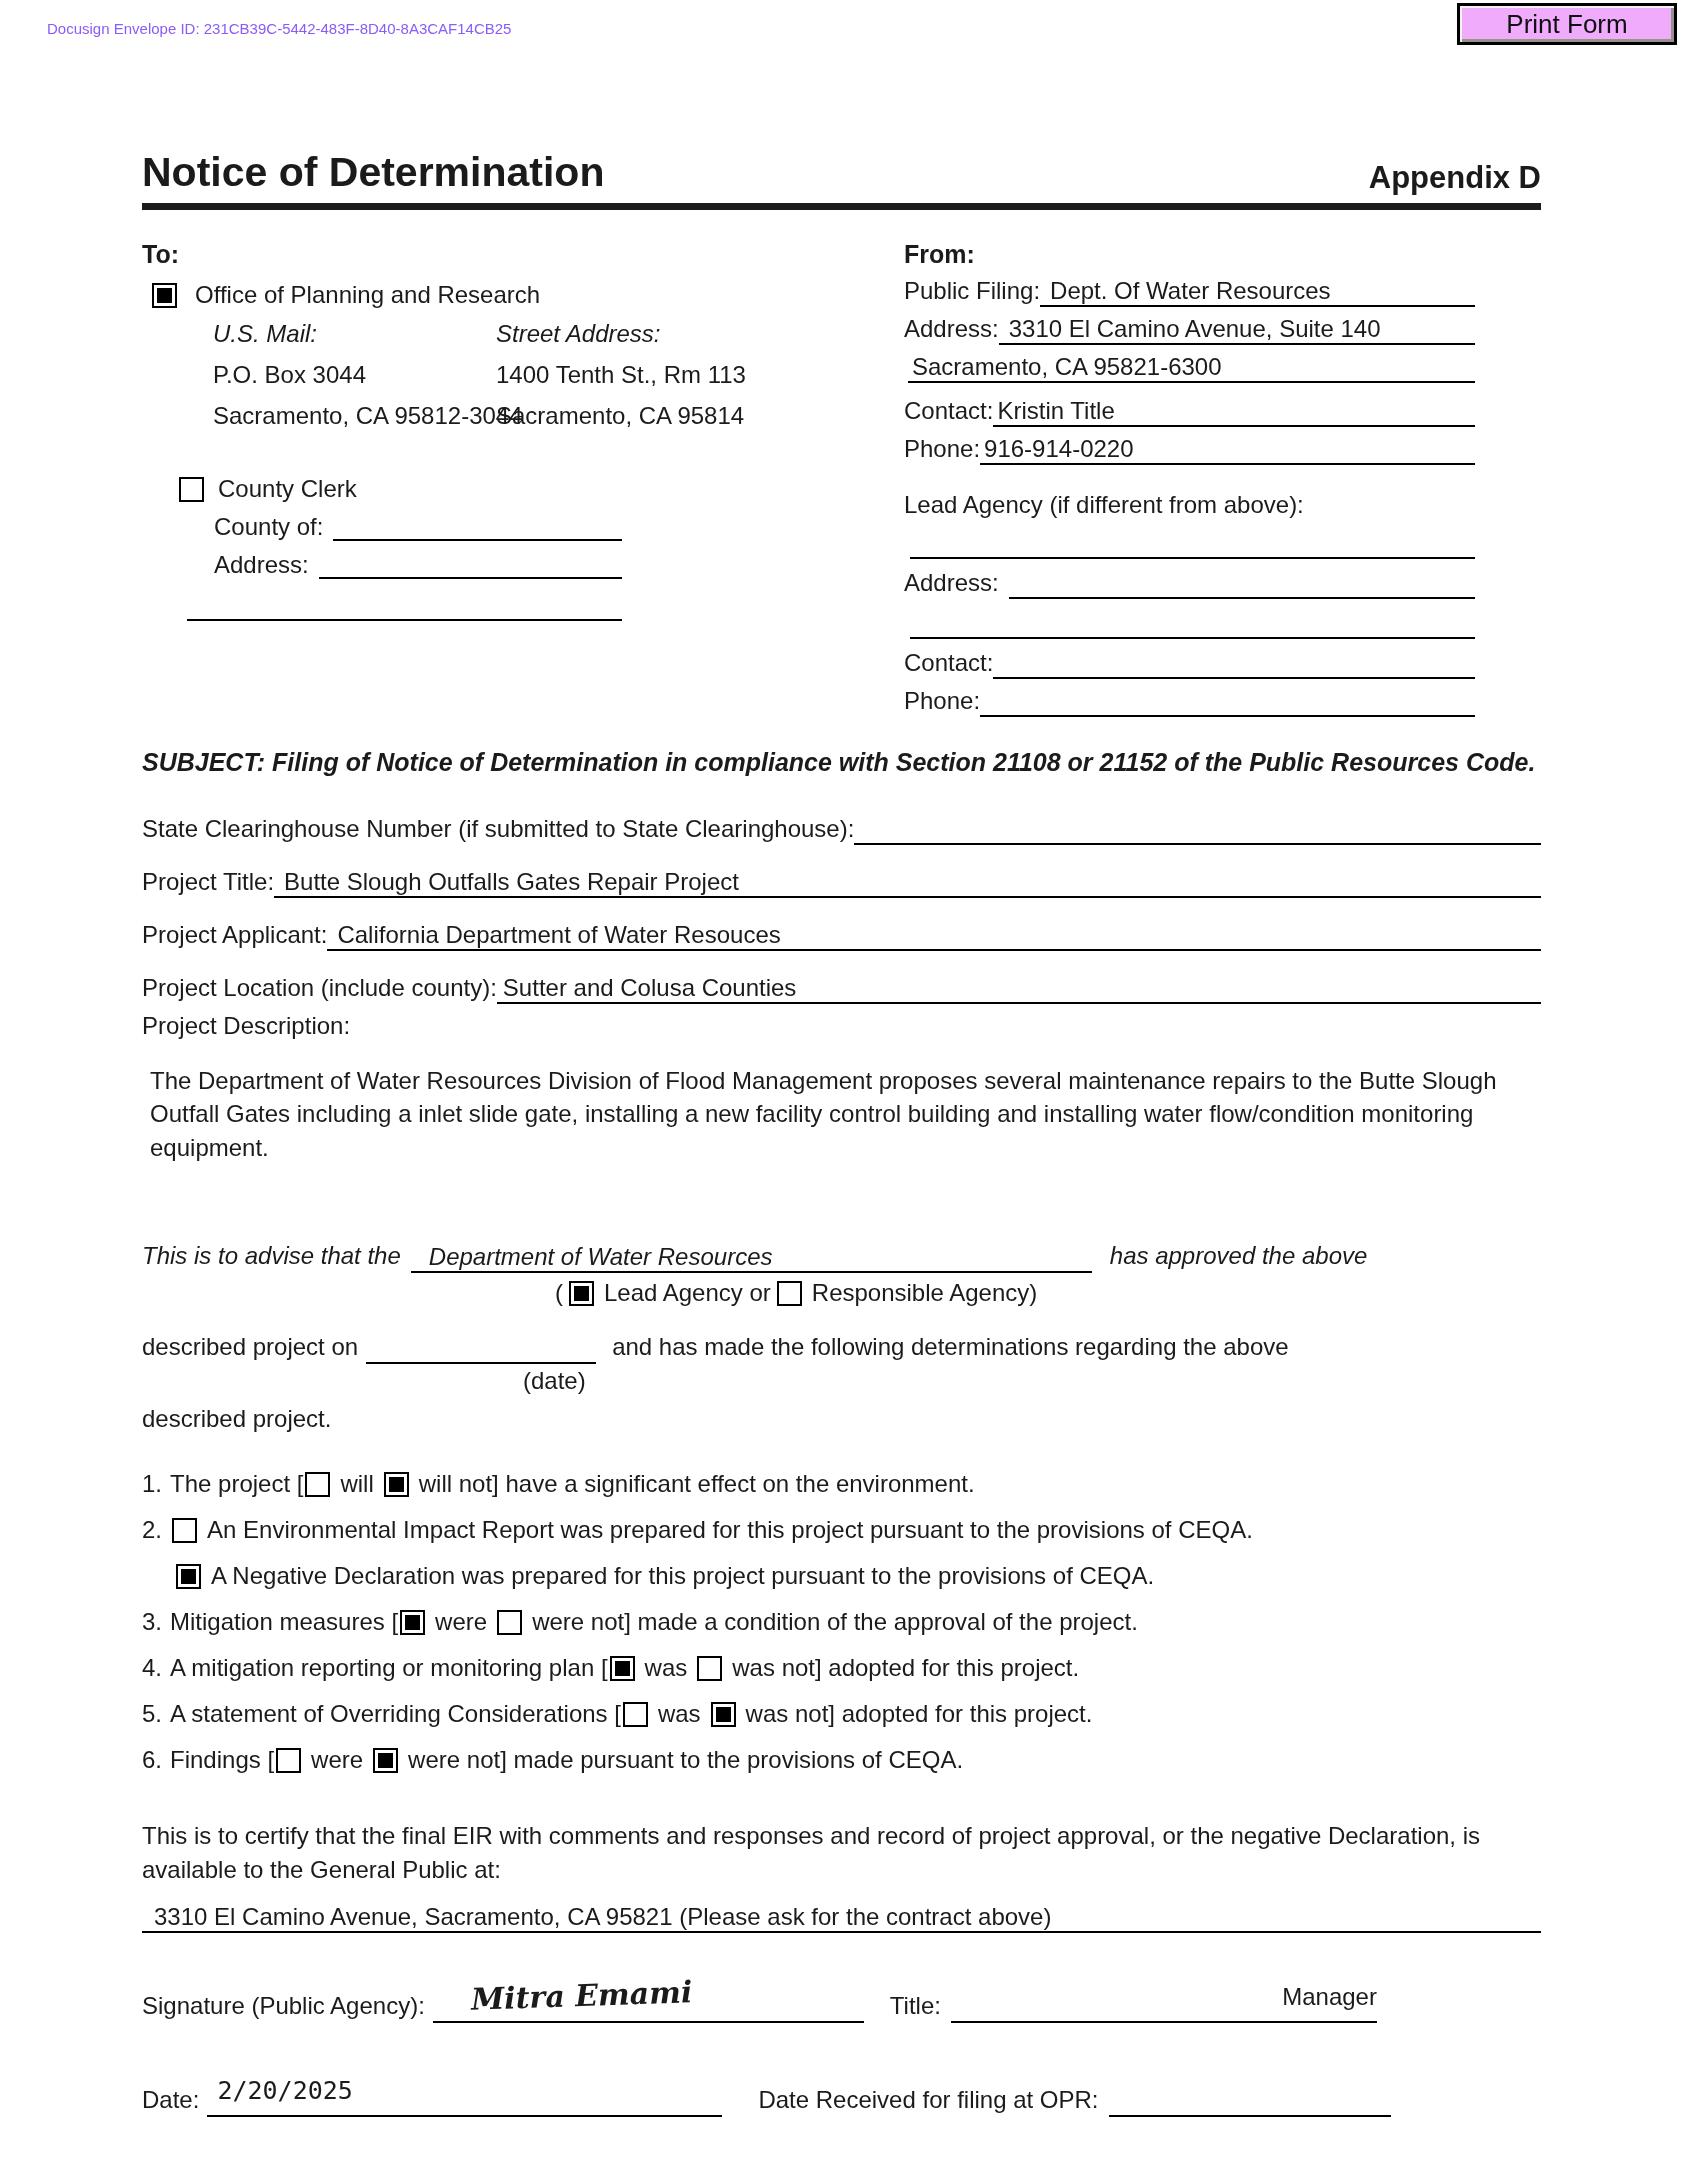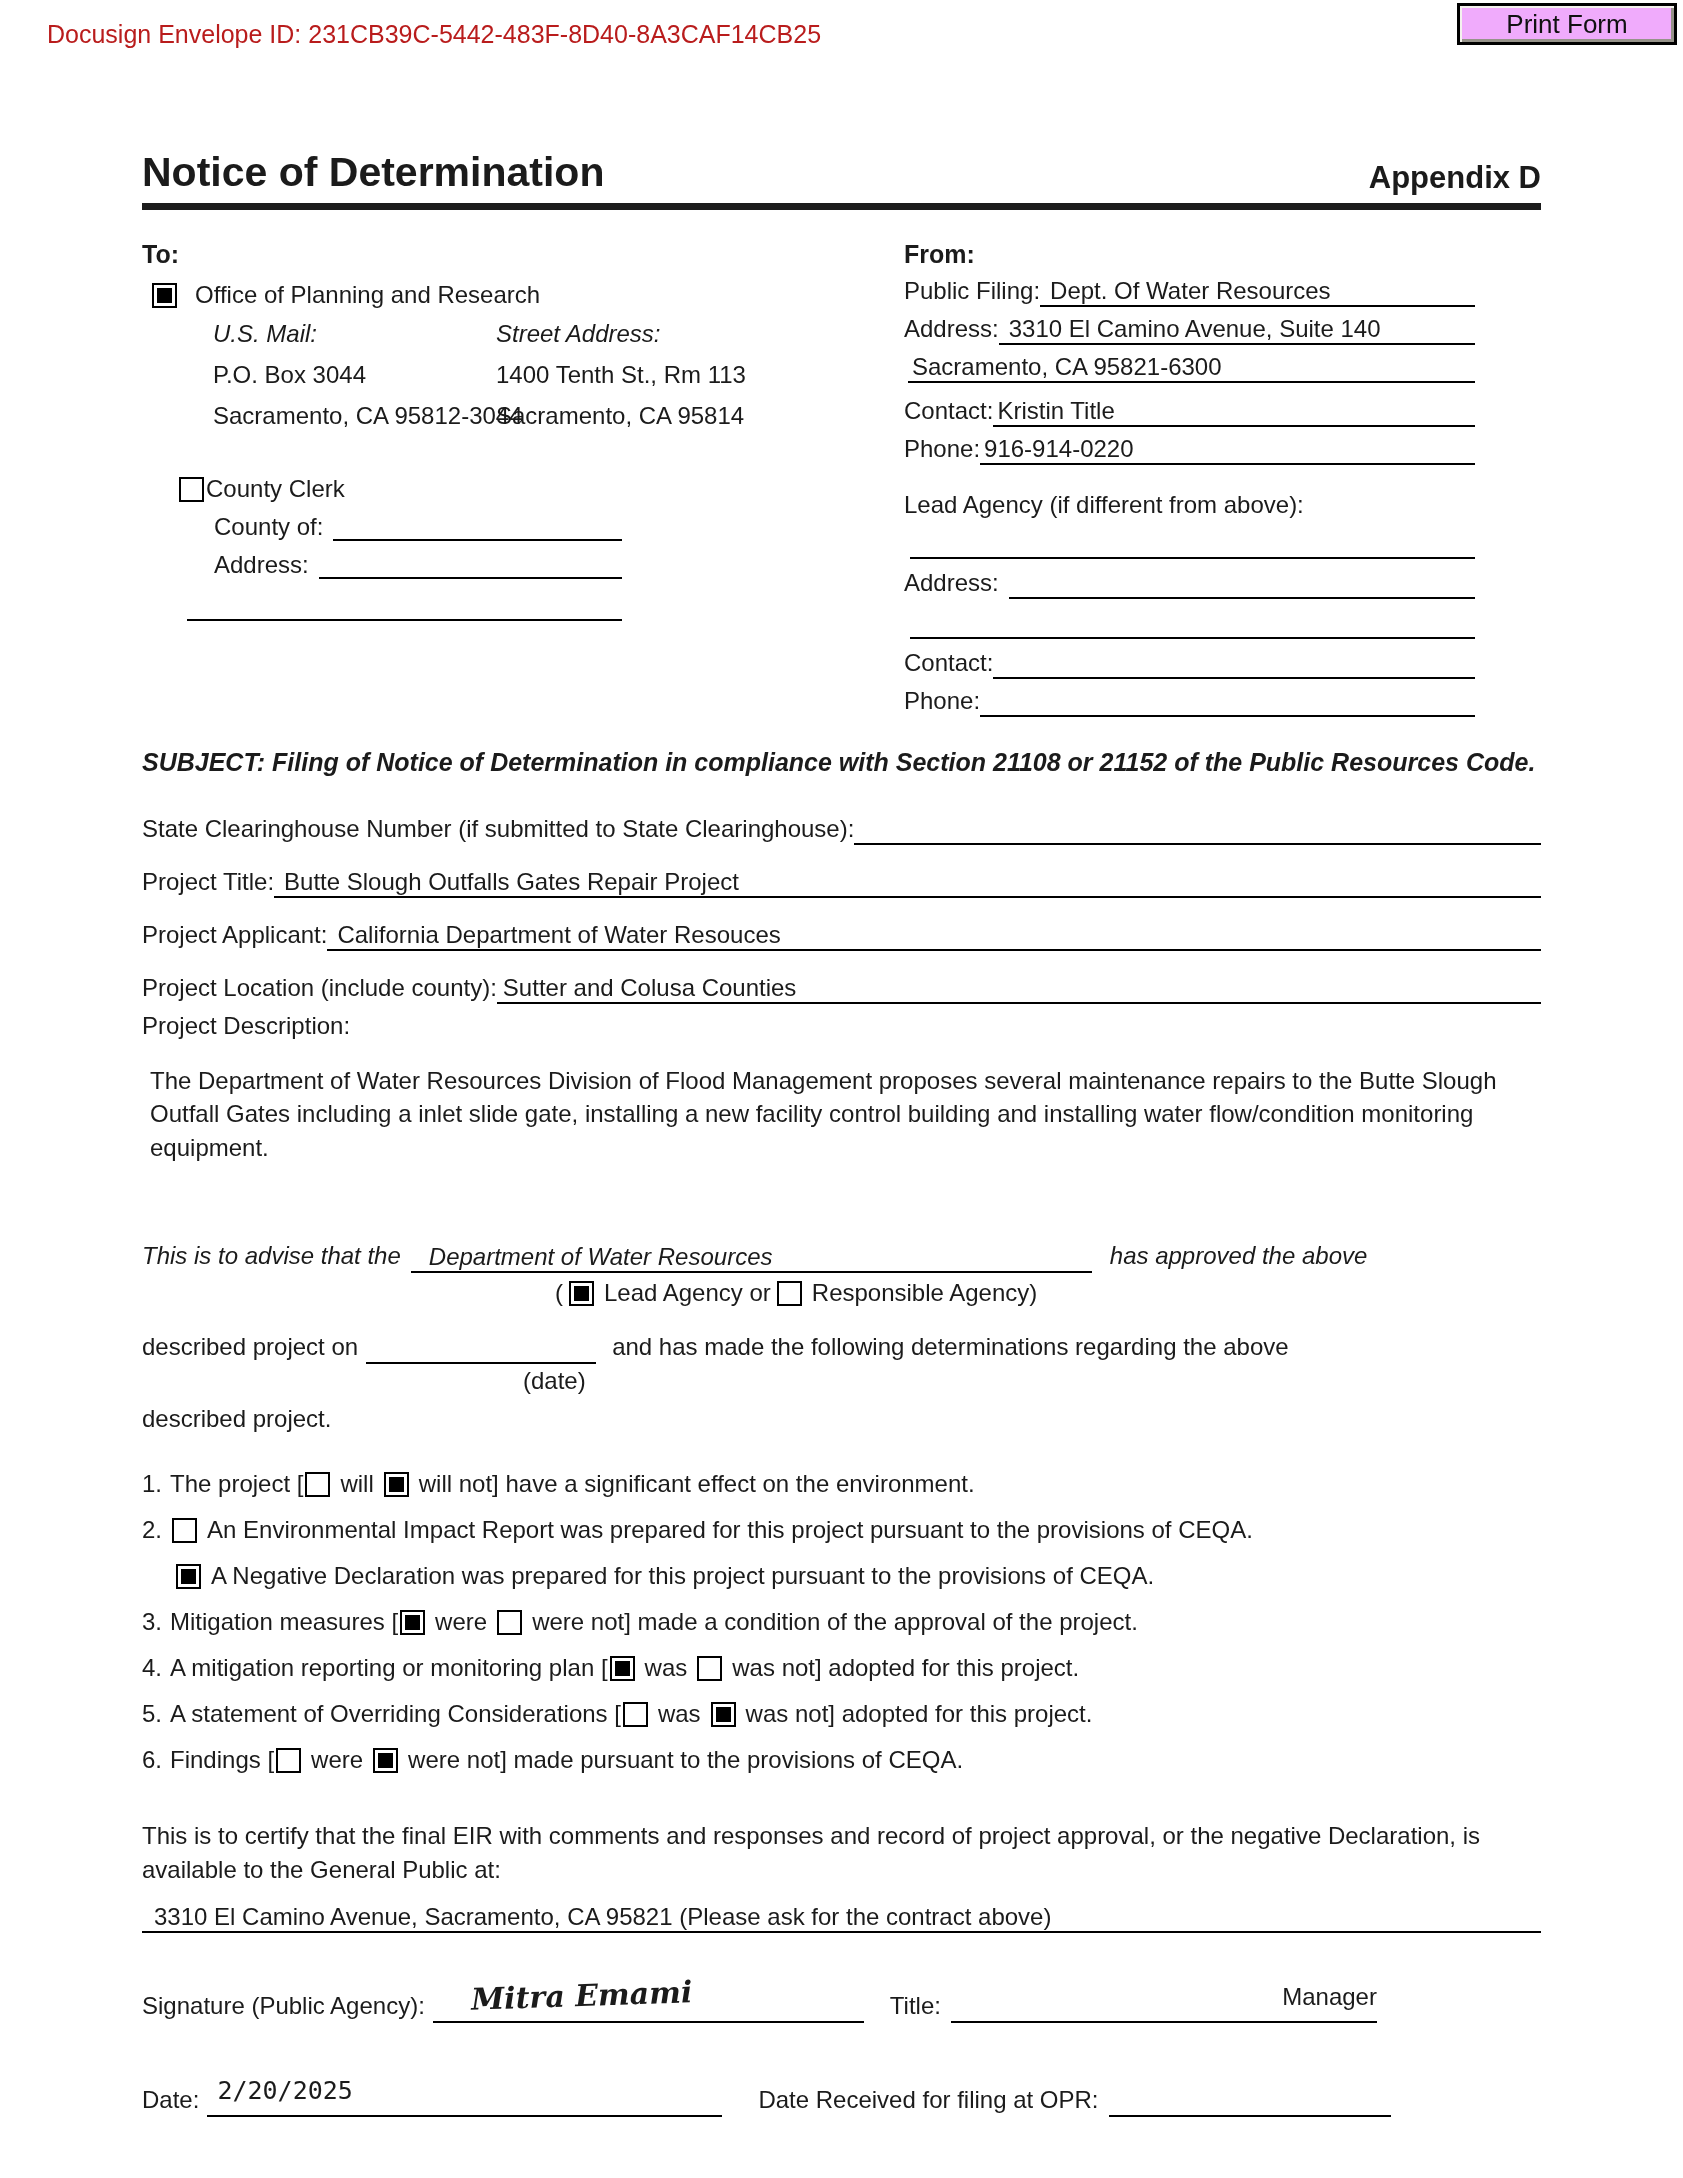--- a/index.html
+++ b/index.html
@@ -7,7 +7,7 @@
     position:relative; width:1683px; height:2178px; background:#ffffff;
     font-family:"Liberation Sans", sans-serif; color:#1b1b1b; overflow:hidden;
   }
-  .doc-id { position:absolute; top:20px; left:47px; font-size:25px; color:#b91c1c; }
+  .doc-id { position:absolute; top:20px; left:47px; font-size:15px; color:#8b5cf6; }
   .print-btn {
     position:absolute; top:3px; right:6px; width:220px; height:42px;
     background:#f0abfc; border:3px solid #000; box-sizing:border-box;

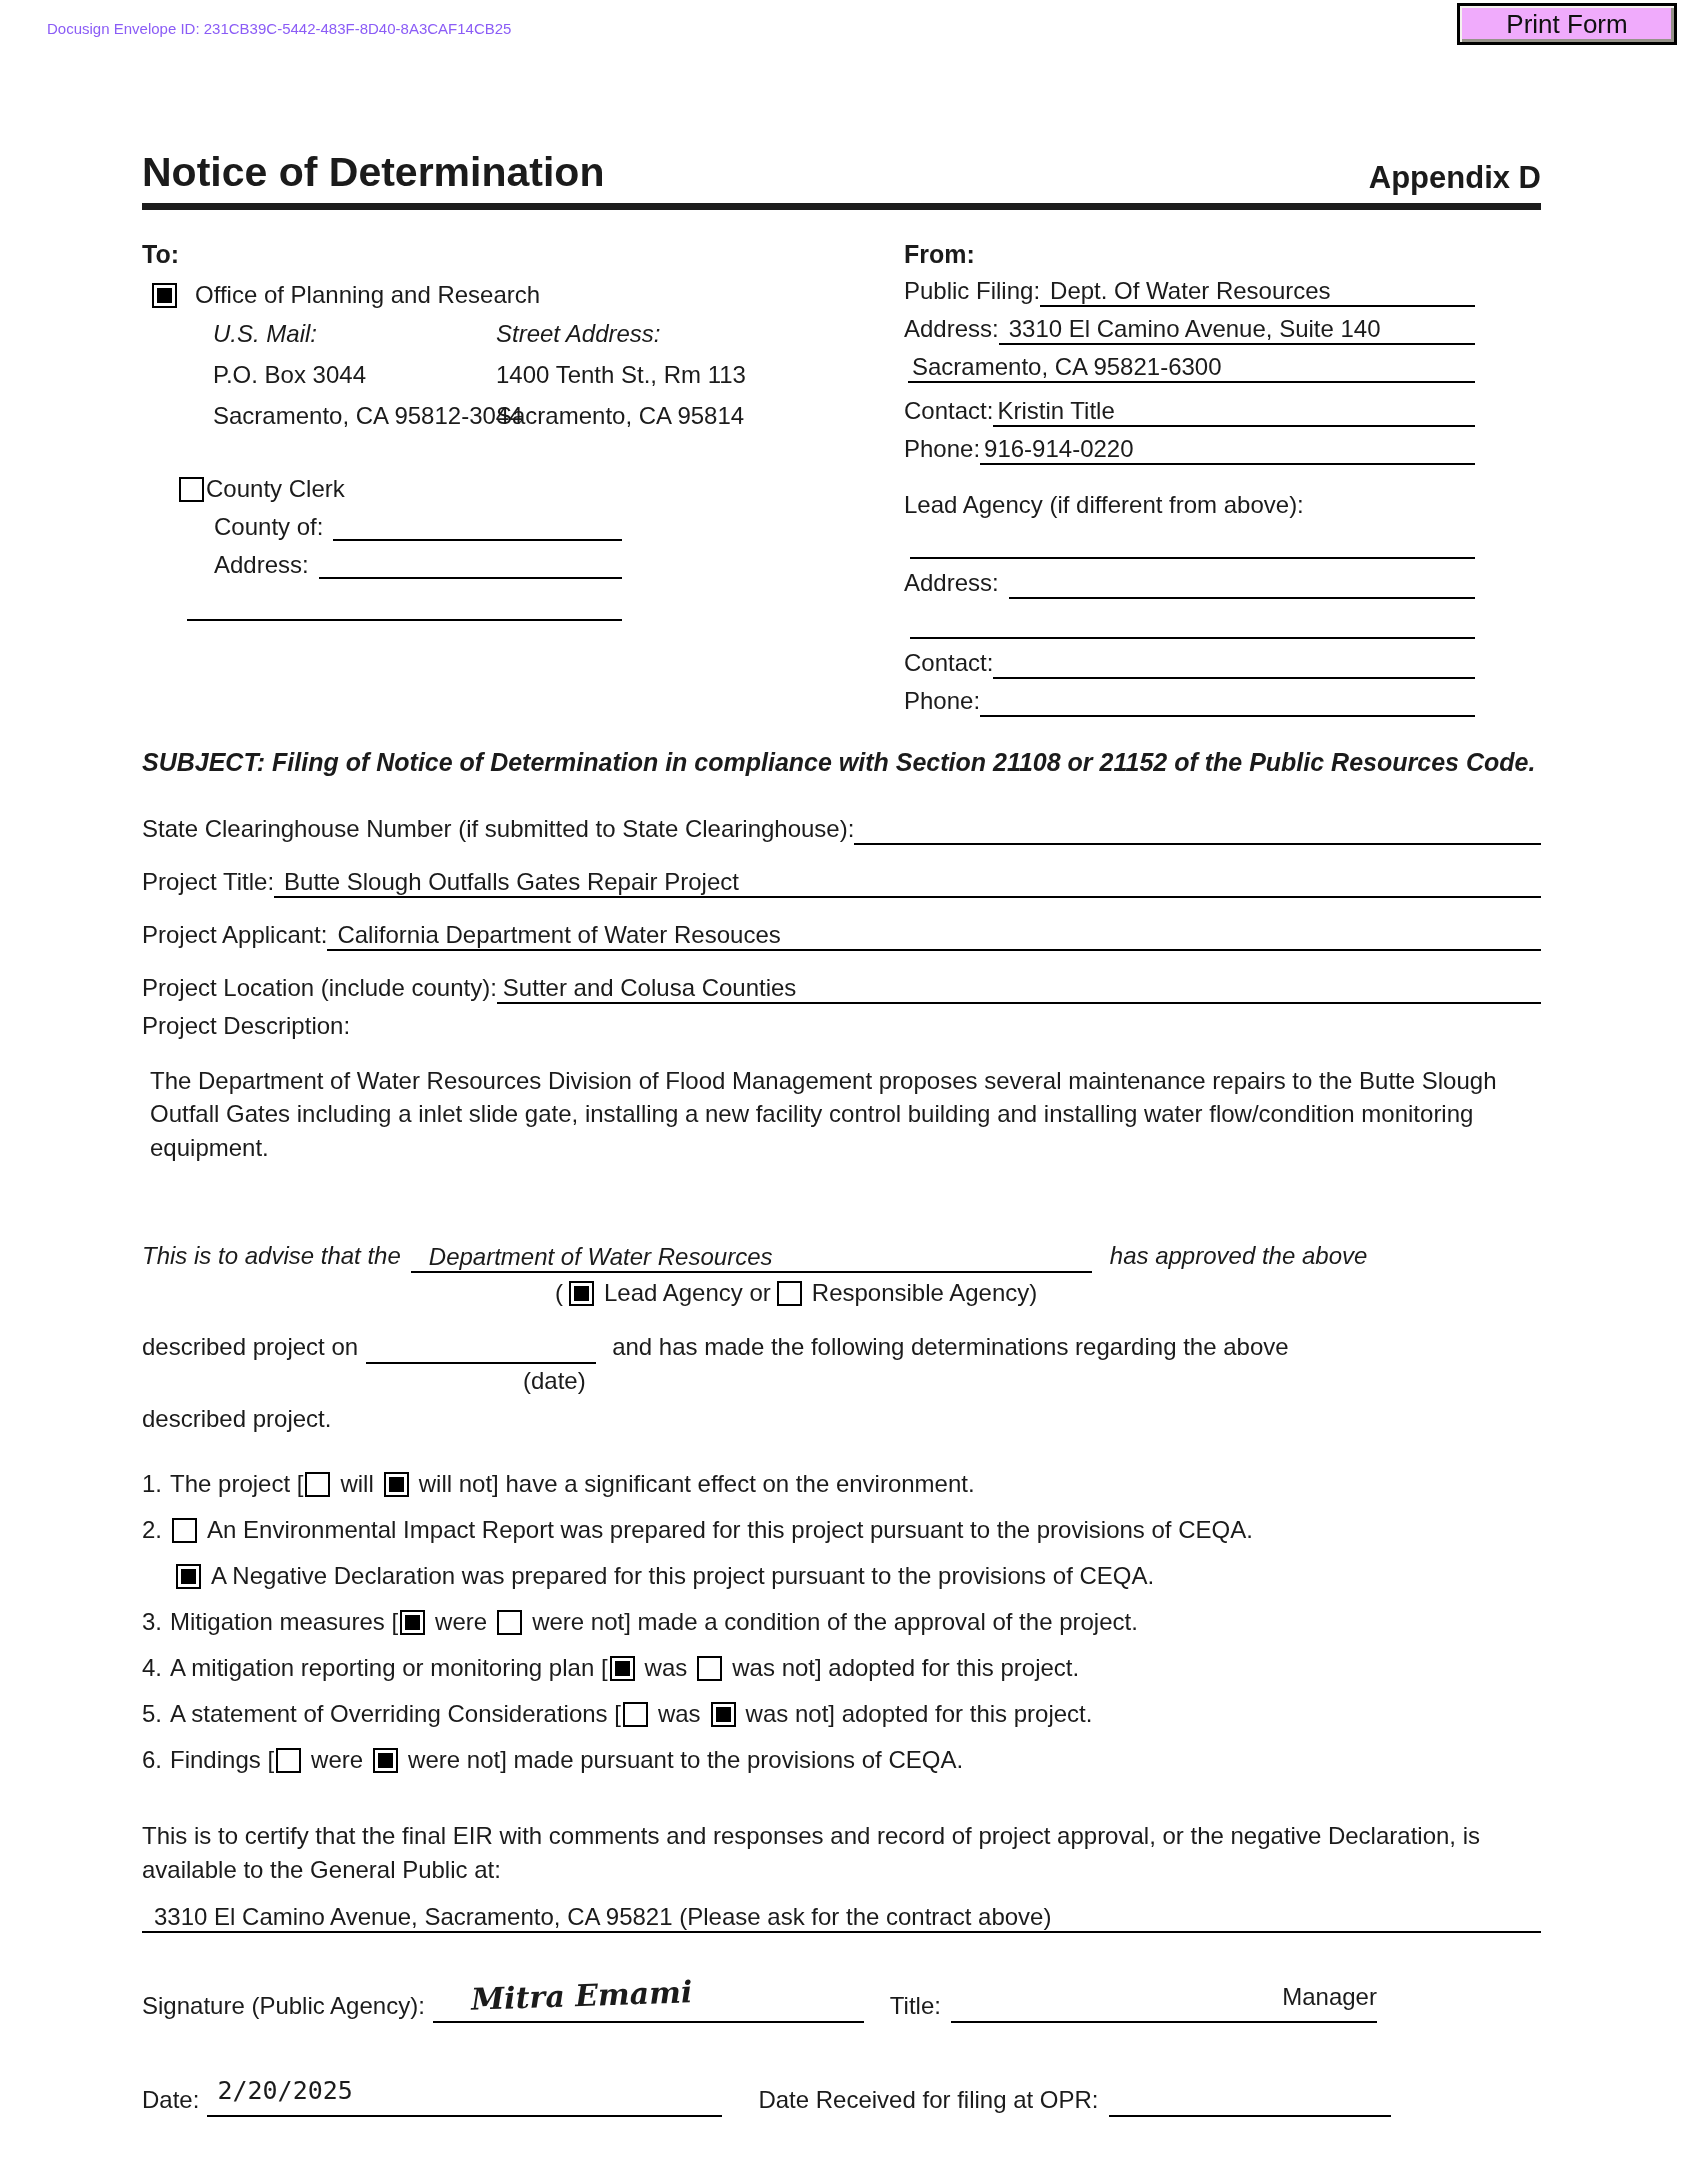--- a/index.html
+++ b/index.html
@@ -42,7 +42,7 @@
   .addr-grid .hdr { font-style:italic; }
   .addr-grid span { white-space:nowrap; line-height:30px; }
   .county { margin-left:37px; margin-top:44px; width:443px; }
-  .county-row { display:flex; gap:2px; align-items:center; }
+  .county-row { display:flex; gap:14px; align-items:center; }
   .crow { display:flex; align-items:flex-end; margin-left:35px; height:38px; }
   .cblank { margin-left:8px; margin-top:34px; height:6px; }
 

